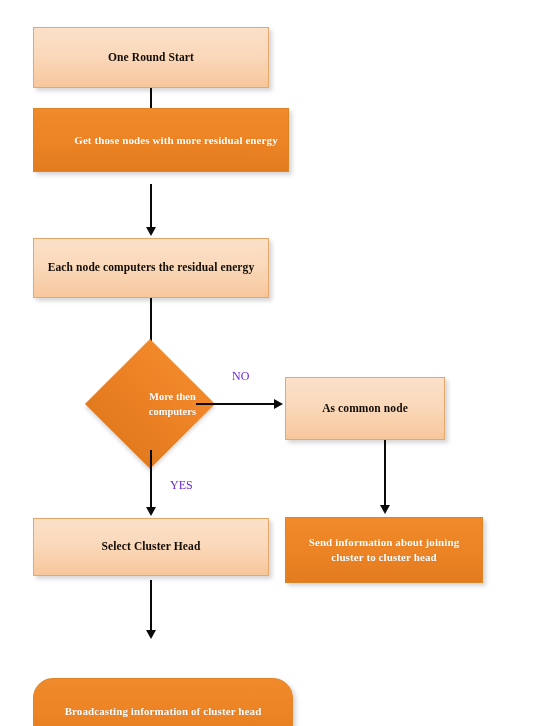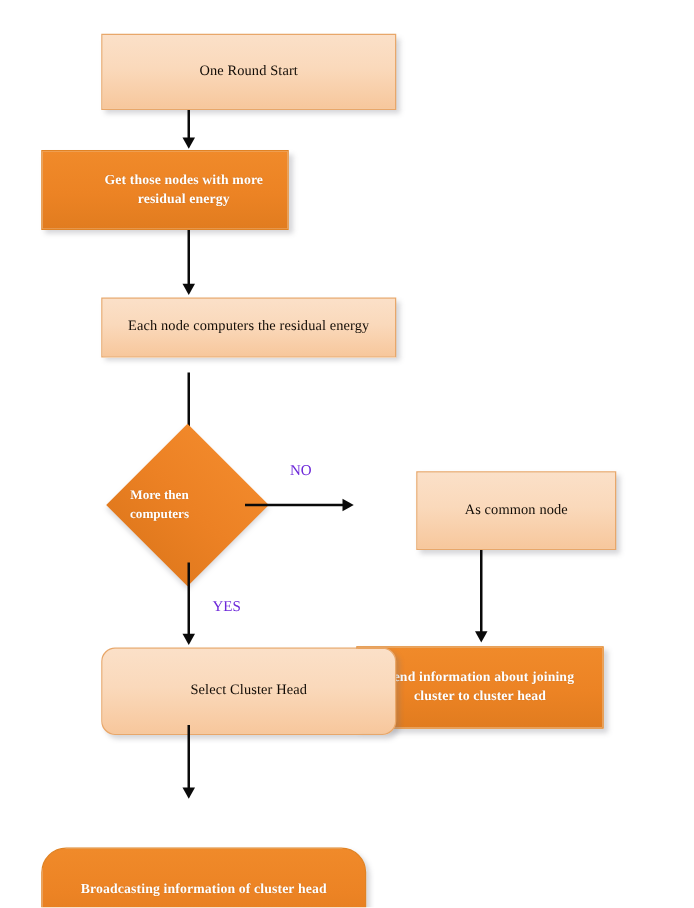--- a/index.html
+++ b/index.html
@@ -41,10 +41,9 @@
   .node.light {
     background: linear-gradient(180deg, #fbe0c8 0%, #fad9bb 45%, #f7c79c 100%);
     color: #120c06;
-    font-weight: normal;
+    font-weight: bold;
     font-size: 11.5px;
     letter-spacing: 0.1px;
-    margin-left: 48px;
   }
   
   .node.strong {

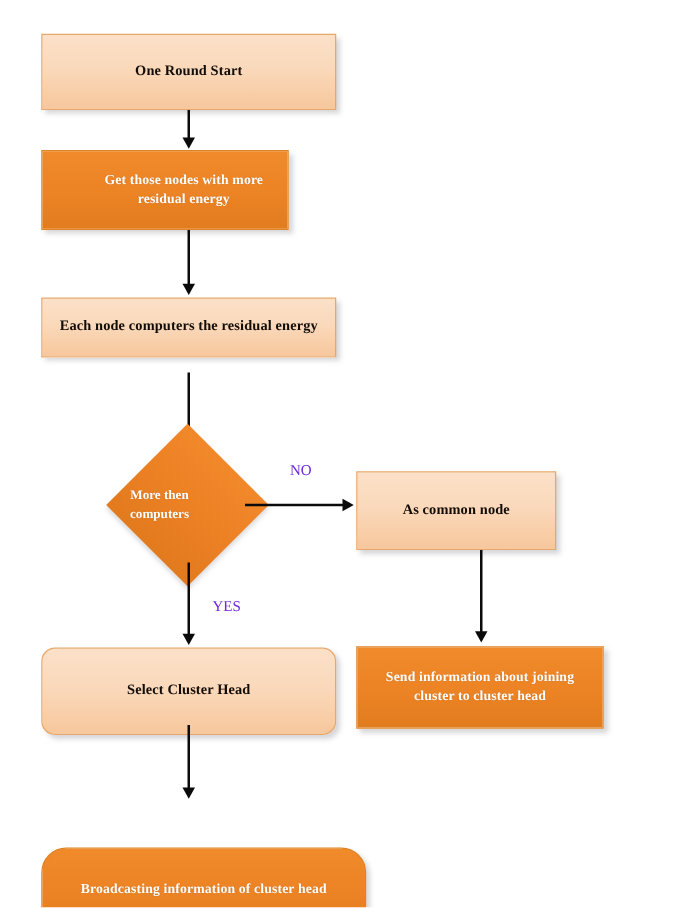--- a/index.html
+++ b/index.html
@@ -131,7 +131,7 @@
   <div class="vline" style="left:150px; top:88px; height:23px;"></div>
   <div class="arrow-down" style="left:146px; top:110px;"></div>
 
-  <div class="node strong" style="left:33px; top:120px; width:198px; height:64px;padding-left:40px;">
+  <div class="node strong" style="left:33px; top:108px; width:256px; height:64px;padding-left:40px;">
     <span class="label">Get those nodes with more residual energy</span>
   </div>
 

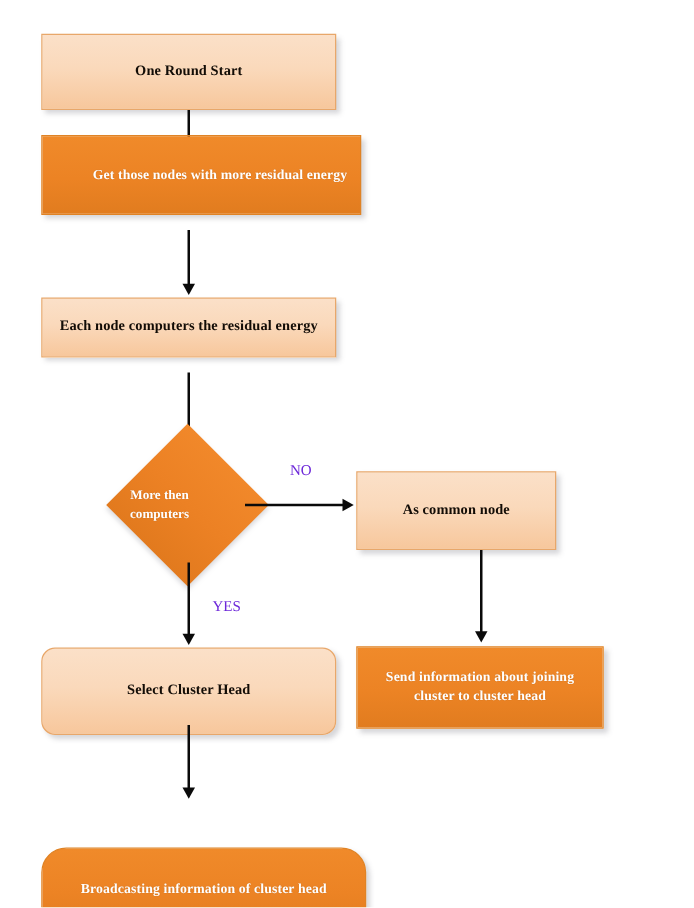--- a/index.html
+++ b/index.html
@@ -138,7 +138,7 @@
   <div class="vline" style="left:150px; top:184px; height:44px;"></div>
   <div class="arrow-down" style="left:146px; top:227px;"></div>
 
-  <div class="node light" style="left:33px; top:238px; width:236px; height:48px;">
+  <div class="node light" style="left:33px; top:238px; width:236px; height:60px;">
     <span class="label">Each node computers the residual energy</span>
   </div>
 

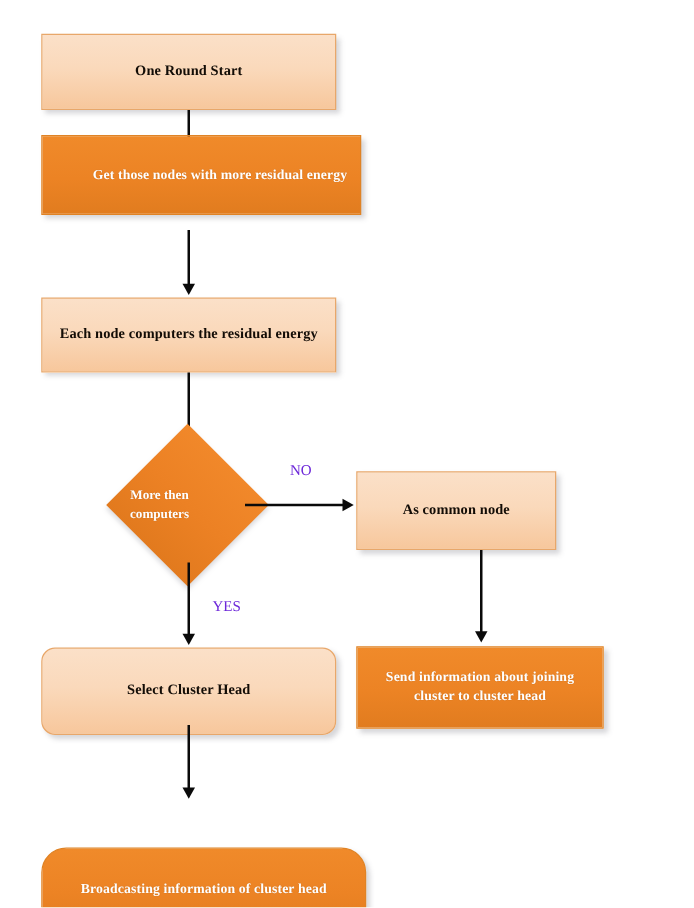--- a/index.html
+++ b/index.html
@@ -72,7 +72,7 @@
     inset: 0;
     display: flex;
     align-items: center;
-    justify-content: flex-start;
+    justify-content: flex-end;
     text-align: center;
     color: #ffffff;
     font-weight: bold;

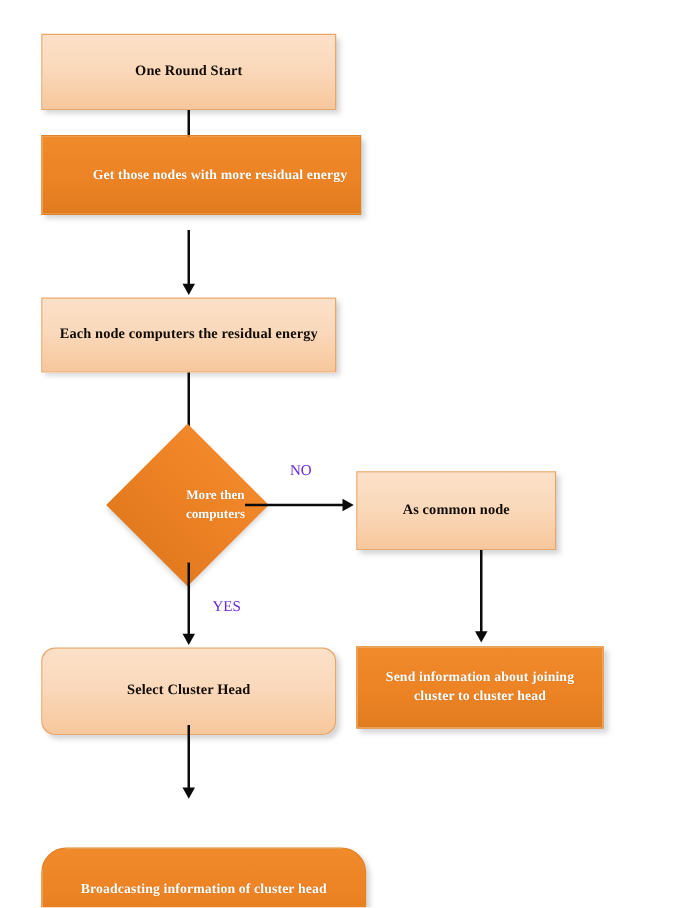--- a/index.html
+++ b/index.html
@@ -174,7 +174,7 @@
   <div class="arrow-down" style="left:146px; top:507px;"></div>
   <div class="edge-label" style="left:170px; top:478px;">YES</div>
 
-  <div class="node light" style="left:33px; top:518px; width:236px; height:70px;border-radius:11px;">
+  <div class="node light" style="left:33px; top:518px; width:236px; height:58px;">
     <span class="label">Select Cluster Head</span>
   </div>
 

